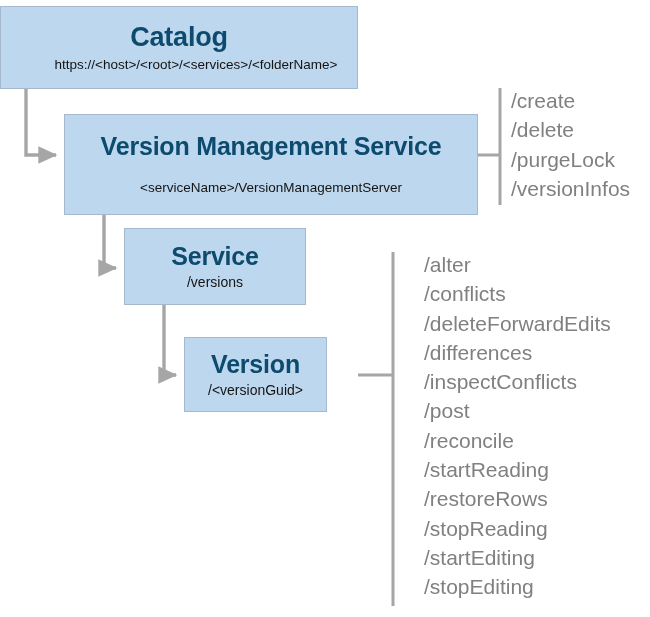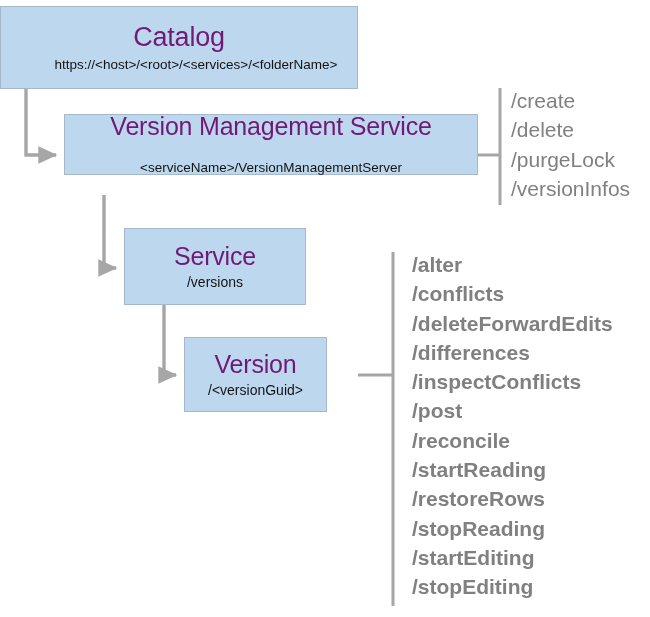--- a/index.html
+++ b/index.html
@@ -43,7 +43,8 @@
     font-size: 26px;
     line-height: 1.08;
     letter-spacing: -0.2px;
-    color: #701a75;
+    color: #0c4a6e;
+    font-weight: bold;
   }
   .node-sub {
     font-size: 13.5px;

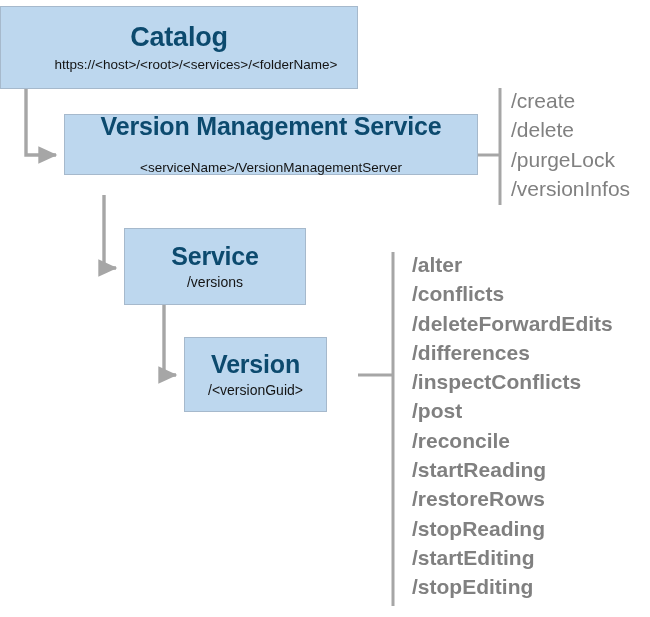--- a/index.html
+++ b/index.html
@@ -61,7 +61,7 @@
   #node-catalog .node-sub { font-size: 13.5px; margin-top: 5px; padding-left: 34px; }
 
   #node-vms {
-    left: 64px; top: 114px; width: 414px; height: 61px;
+    left: 64px; top: 114px; width: 414px; height: 101px;
   }
   #node-vms .node-title { font-size: 25px; }
   #node-vms .node-sub { font-size: 13.5px; margin-top: 20px; }

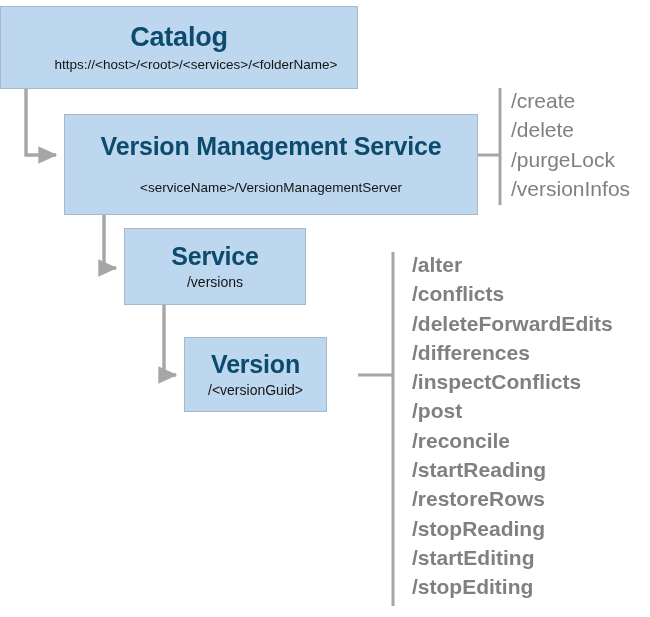--- a/index.html
+++ b/index.html
@@ -96,9 +96,8 @@
     top: 86px;
   }
   #ops-version {
-    left: 412px;
+    left: 424px;
     top: 250px;
-    font-weight: bold;
   }
 </style>
 </head>

